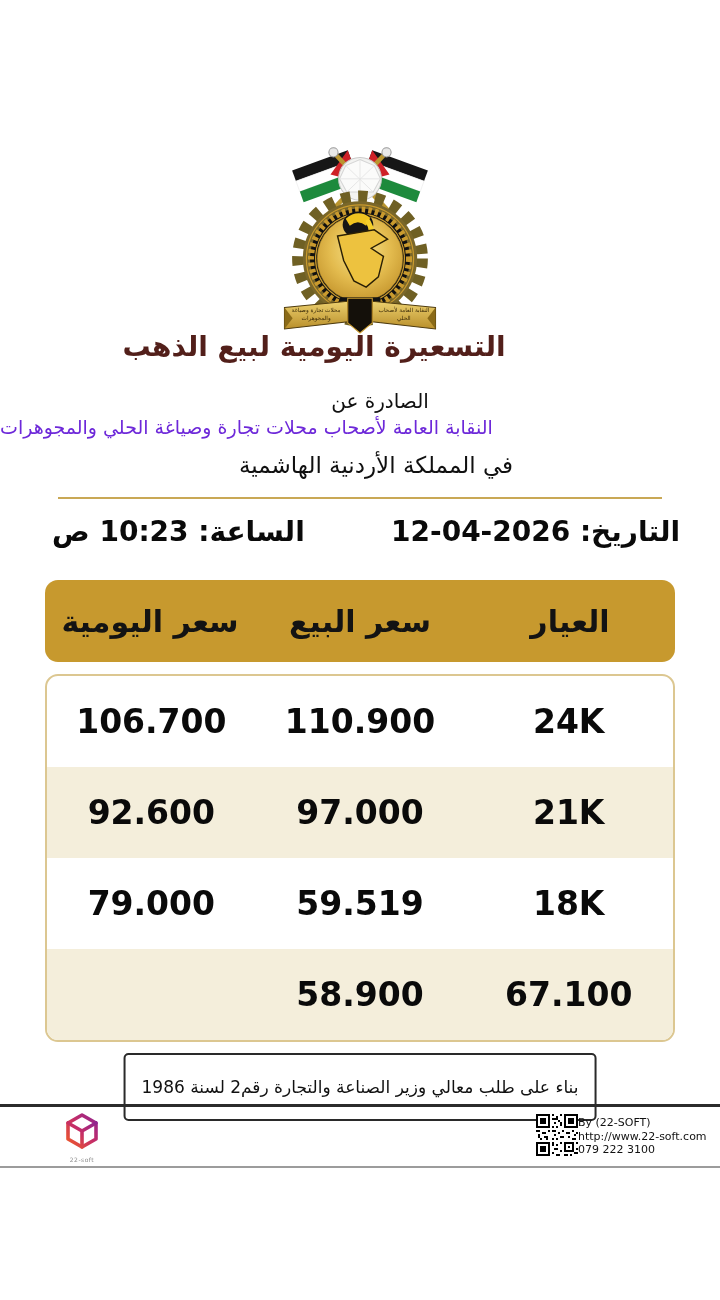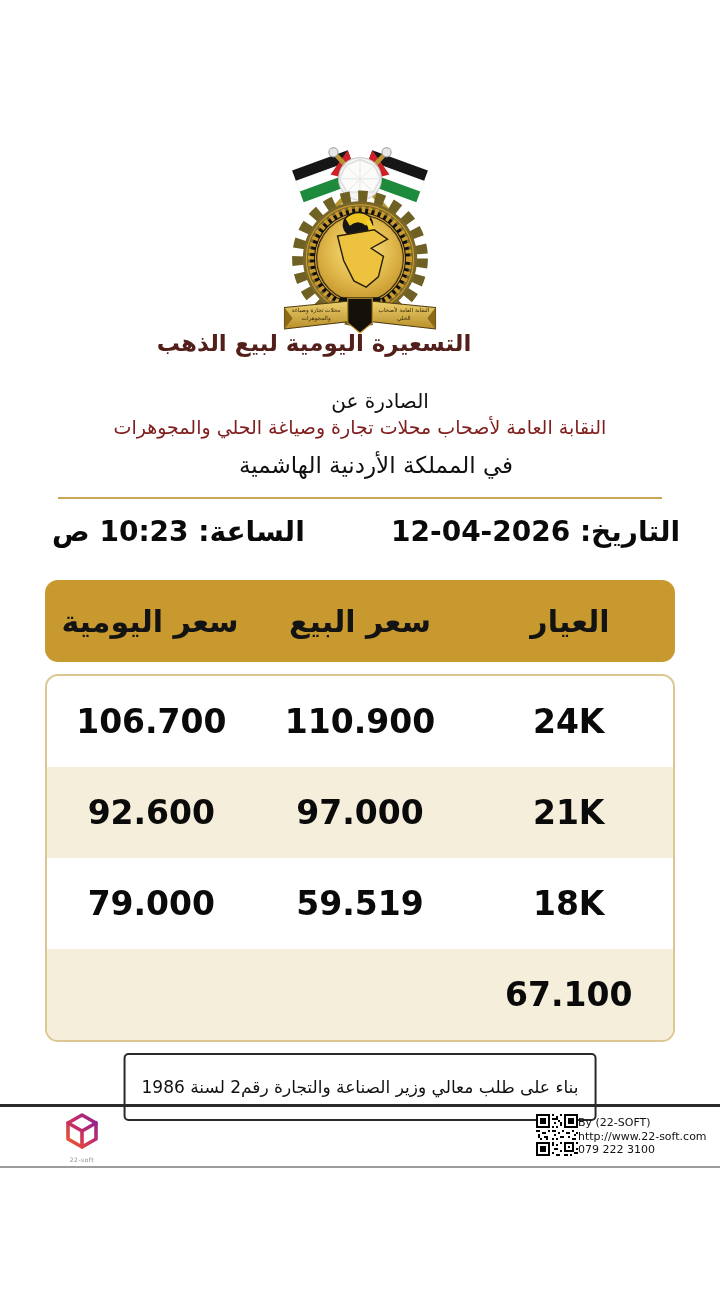--- a/index.html
+++ b/index.html
@@ -18,7 +18,7 @@
   
   .title {
     top: 330px; left: 0; width: 628px; text-align: center;
-    font-size: 23px; font-weight: 700; color: #521f1a; direction: rtl;
+    font-size: 28px; font-weight: 700; color: #521f1a; direction: rtl;
     letter-spacing: -0.5px;
   }
   .issued   { top: 389px; left: 0; width: 720px; text-align: center; font-size: 20px; direction: rtl; color: #101010; padding-left: 40px; }

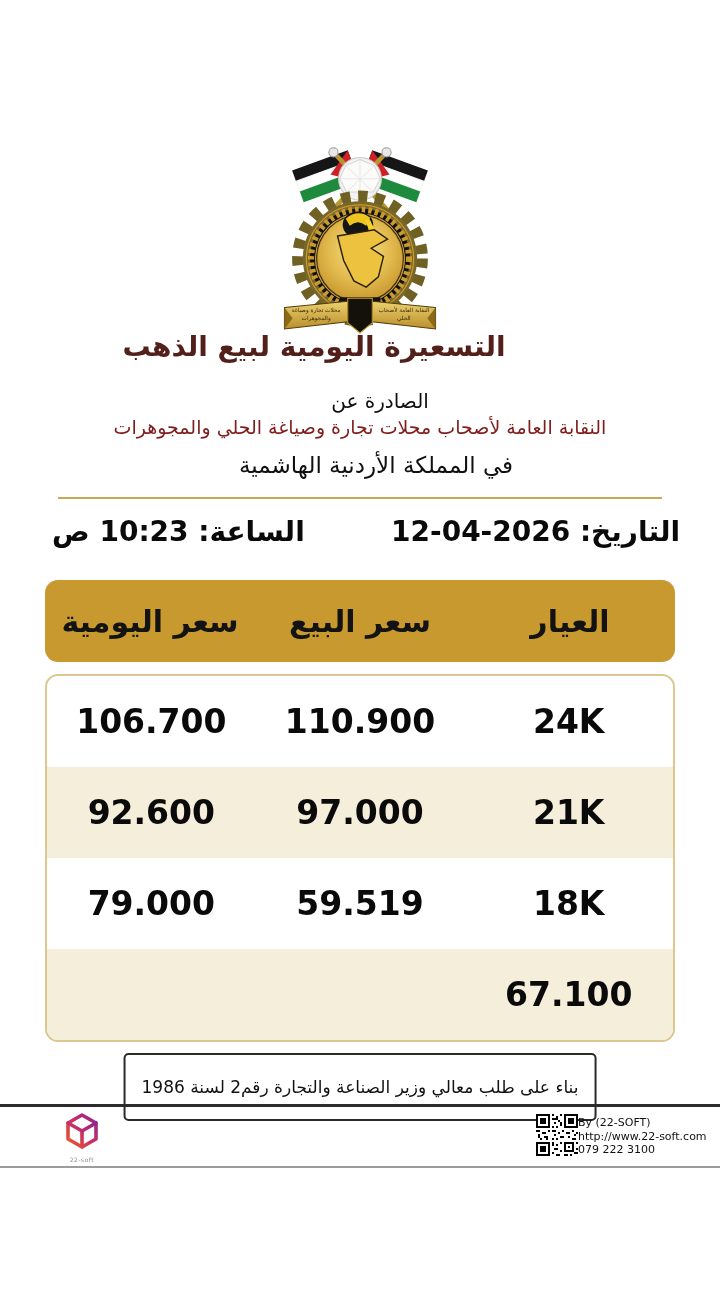--- a/index.html
+++ b/index.html
@@ -22,7 +22,7 @@
     letter-spacing: -0.5px;
   }
   .issued   { top: 389px; left: 0; width: 720px; text-align: center; font-size: 20px; direction: rtl; color: #101010; padding-left: 40px; }
-  .syndicate{ top: 416px; left: 0; width: 720px; text-align: center; font-size: 19px; direction: rtl; color: #7f1d1d; white-space: nowrap; }
+  .syndicate{ top: 416px; left: 0; width: 720px; text-align: left; font-size: 19px; direction: rtl; color: #6d28d9; white-space: nowrap; }
   .country  { top: 452px; left: 16px; width: 720px; text-align: center; font-size: 23px; direction: rtl; color: #101010; }
   .divider  { top: 497px; left: 58px; width: 604px; height: 2px; background: #c9a855; }
 

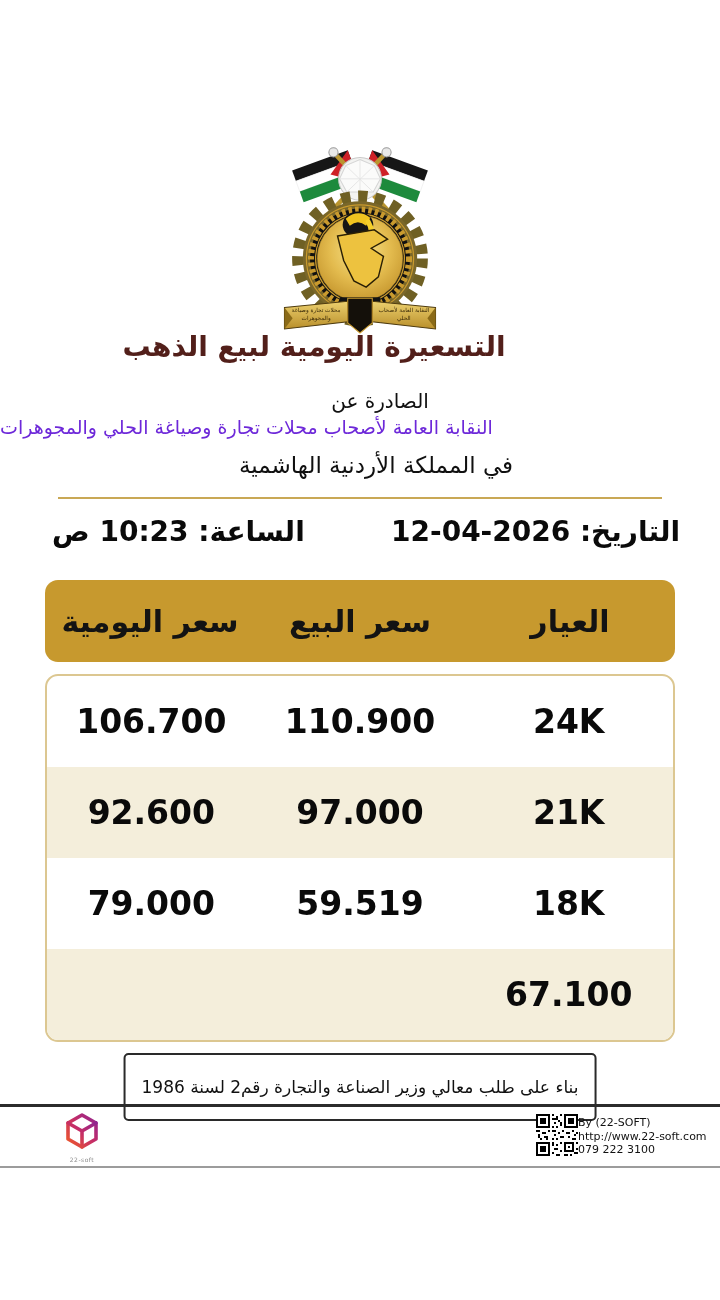--- a/index.html
+++ b/index.html
@@ -197,6 +197,7 @@
     </div>
     <div class="trow alt">
       <span>67.100</span>
+      <span>58.900</span>
     </div>
   </div>
 

